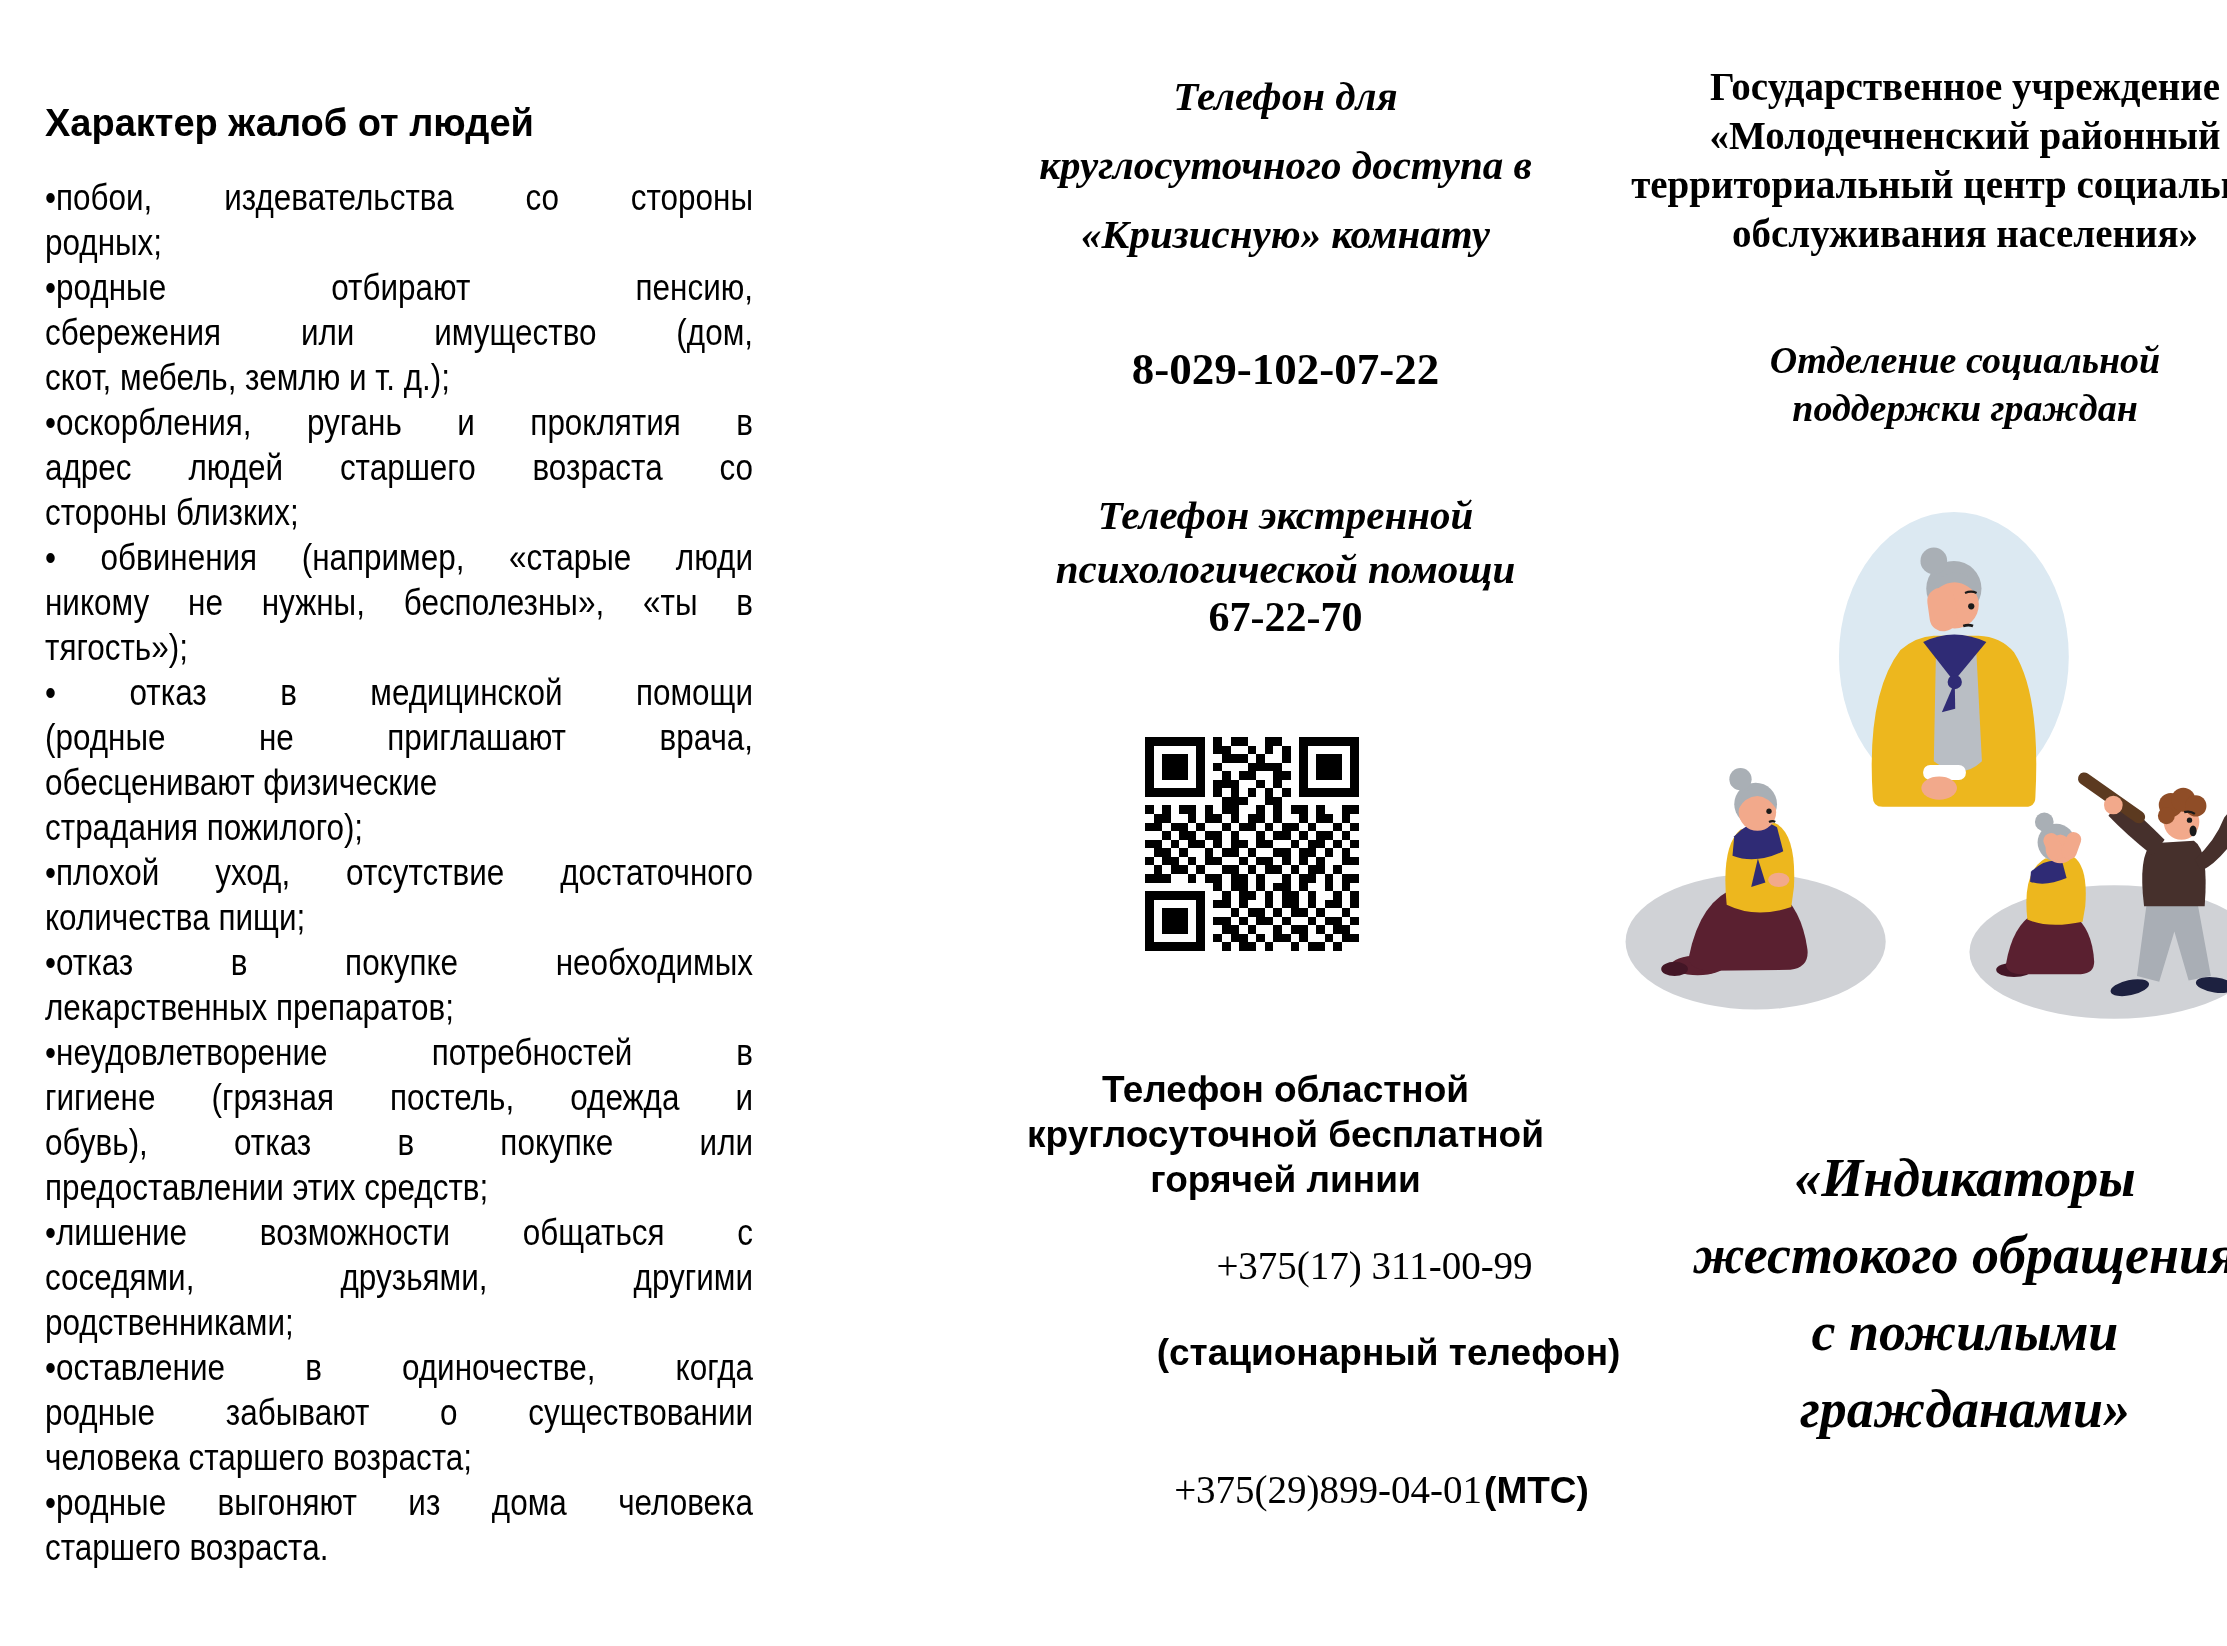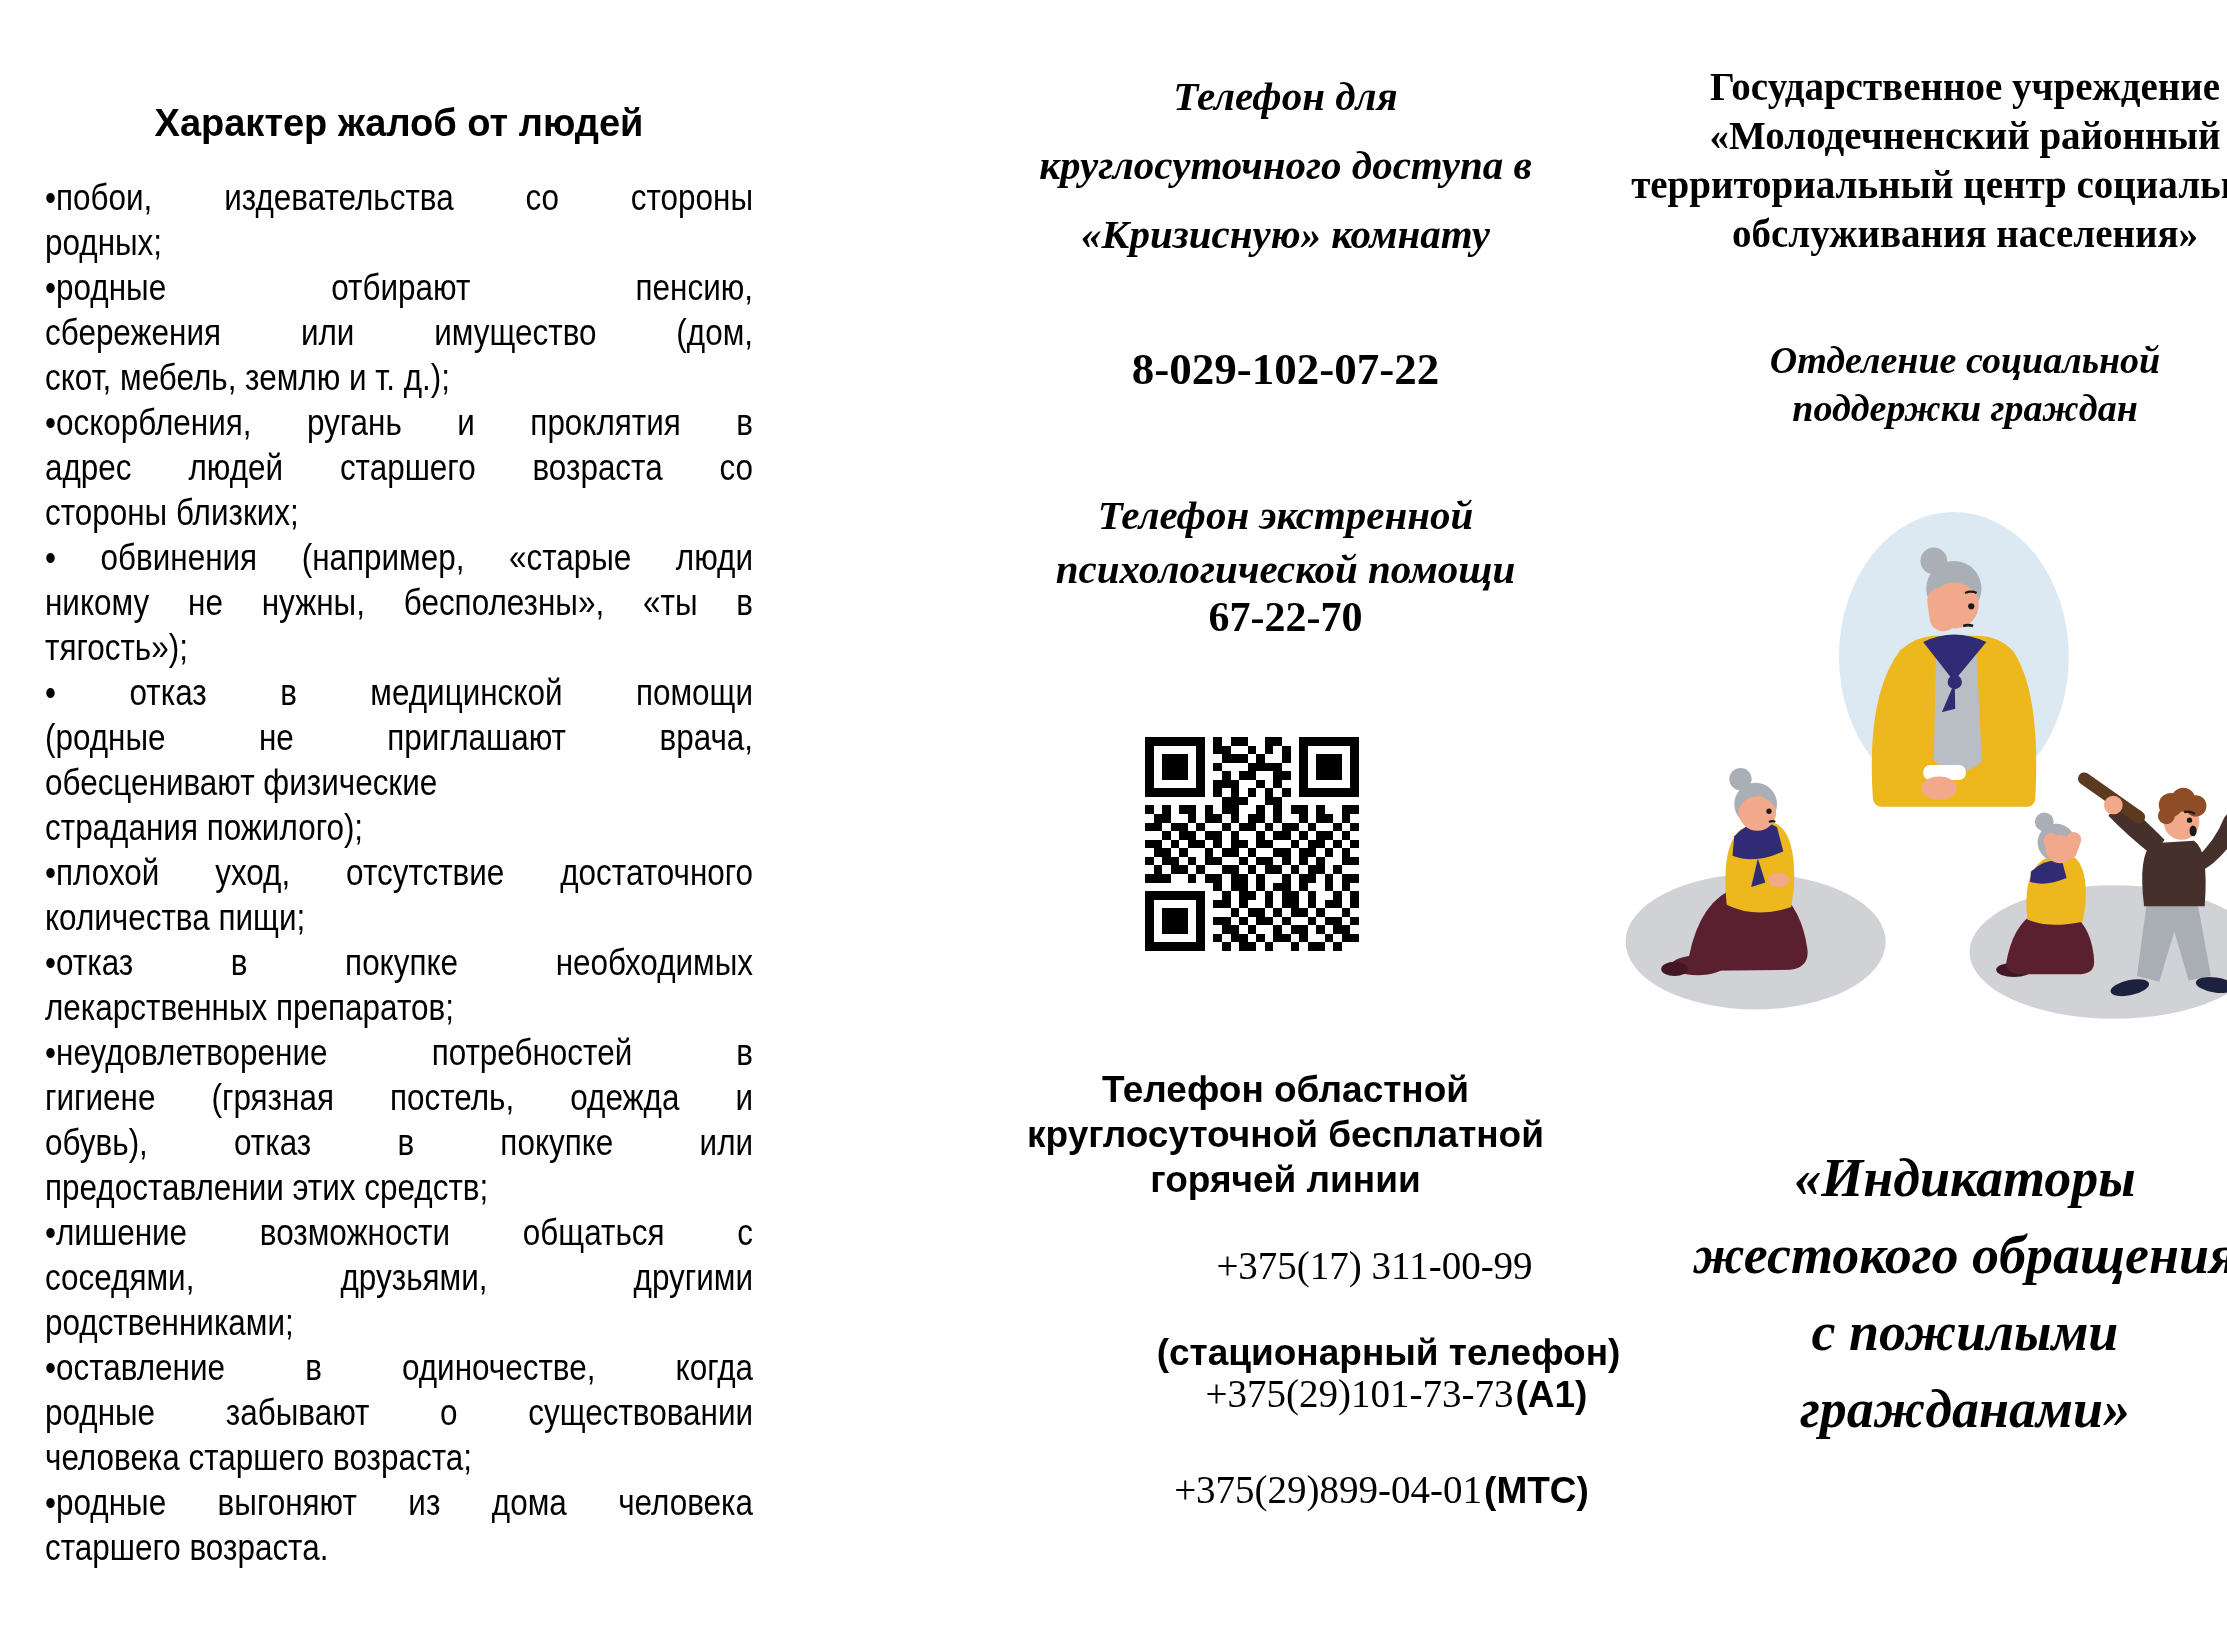--- a/index.html
+++ b/index.html
@@ -10,7 +10,7 @@
   
   .panel-left{left:45px;width:708px;}
   .l-title{position:absolute;top:67px;left:0;width:100%;
-           font-weight:bold;font-size:38px;line-height:49px;text-align:center;}
+           font-weight:bold;font-size:38px;line-height:49px;text-align:left;}
   .l-body-outer{position:absolute;top:175px;left:0;width:833px;
                 transform:scaleX(0.85);transform-origin:0 0;}
   .l-body div{font-size:37px;line-height:45px;text-align:left;}

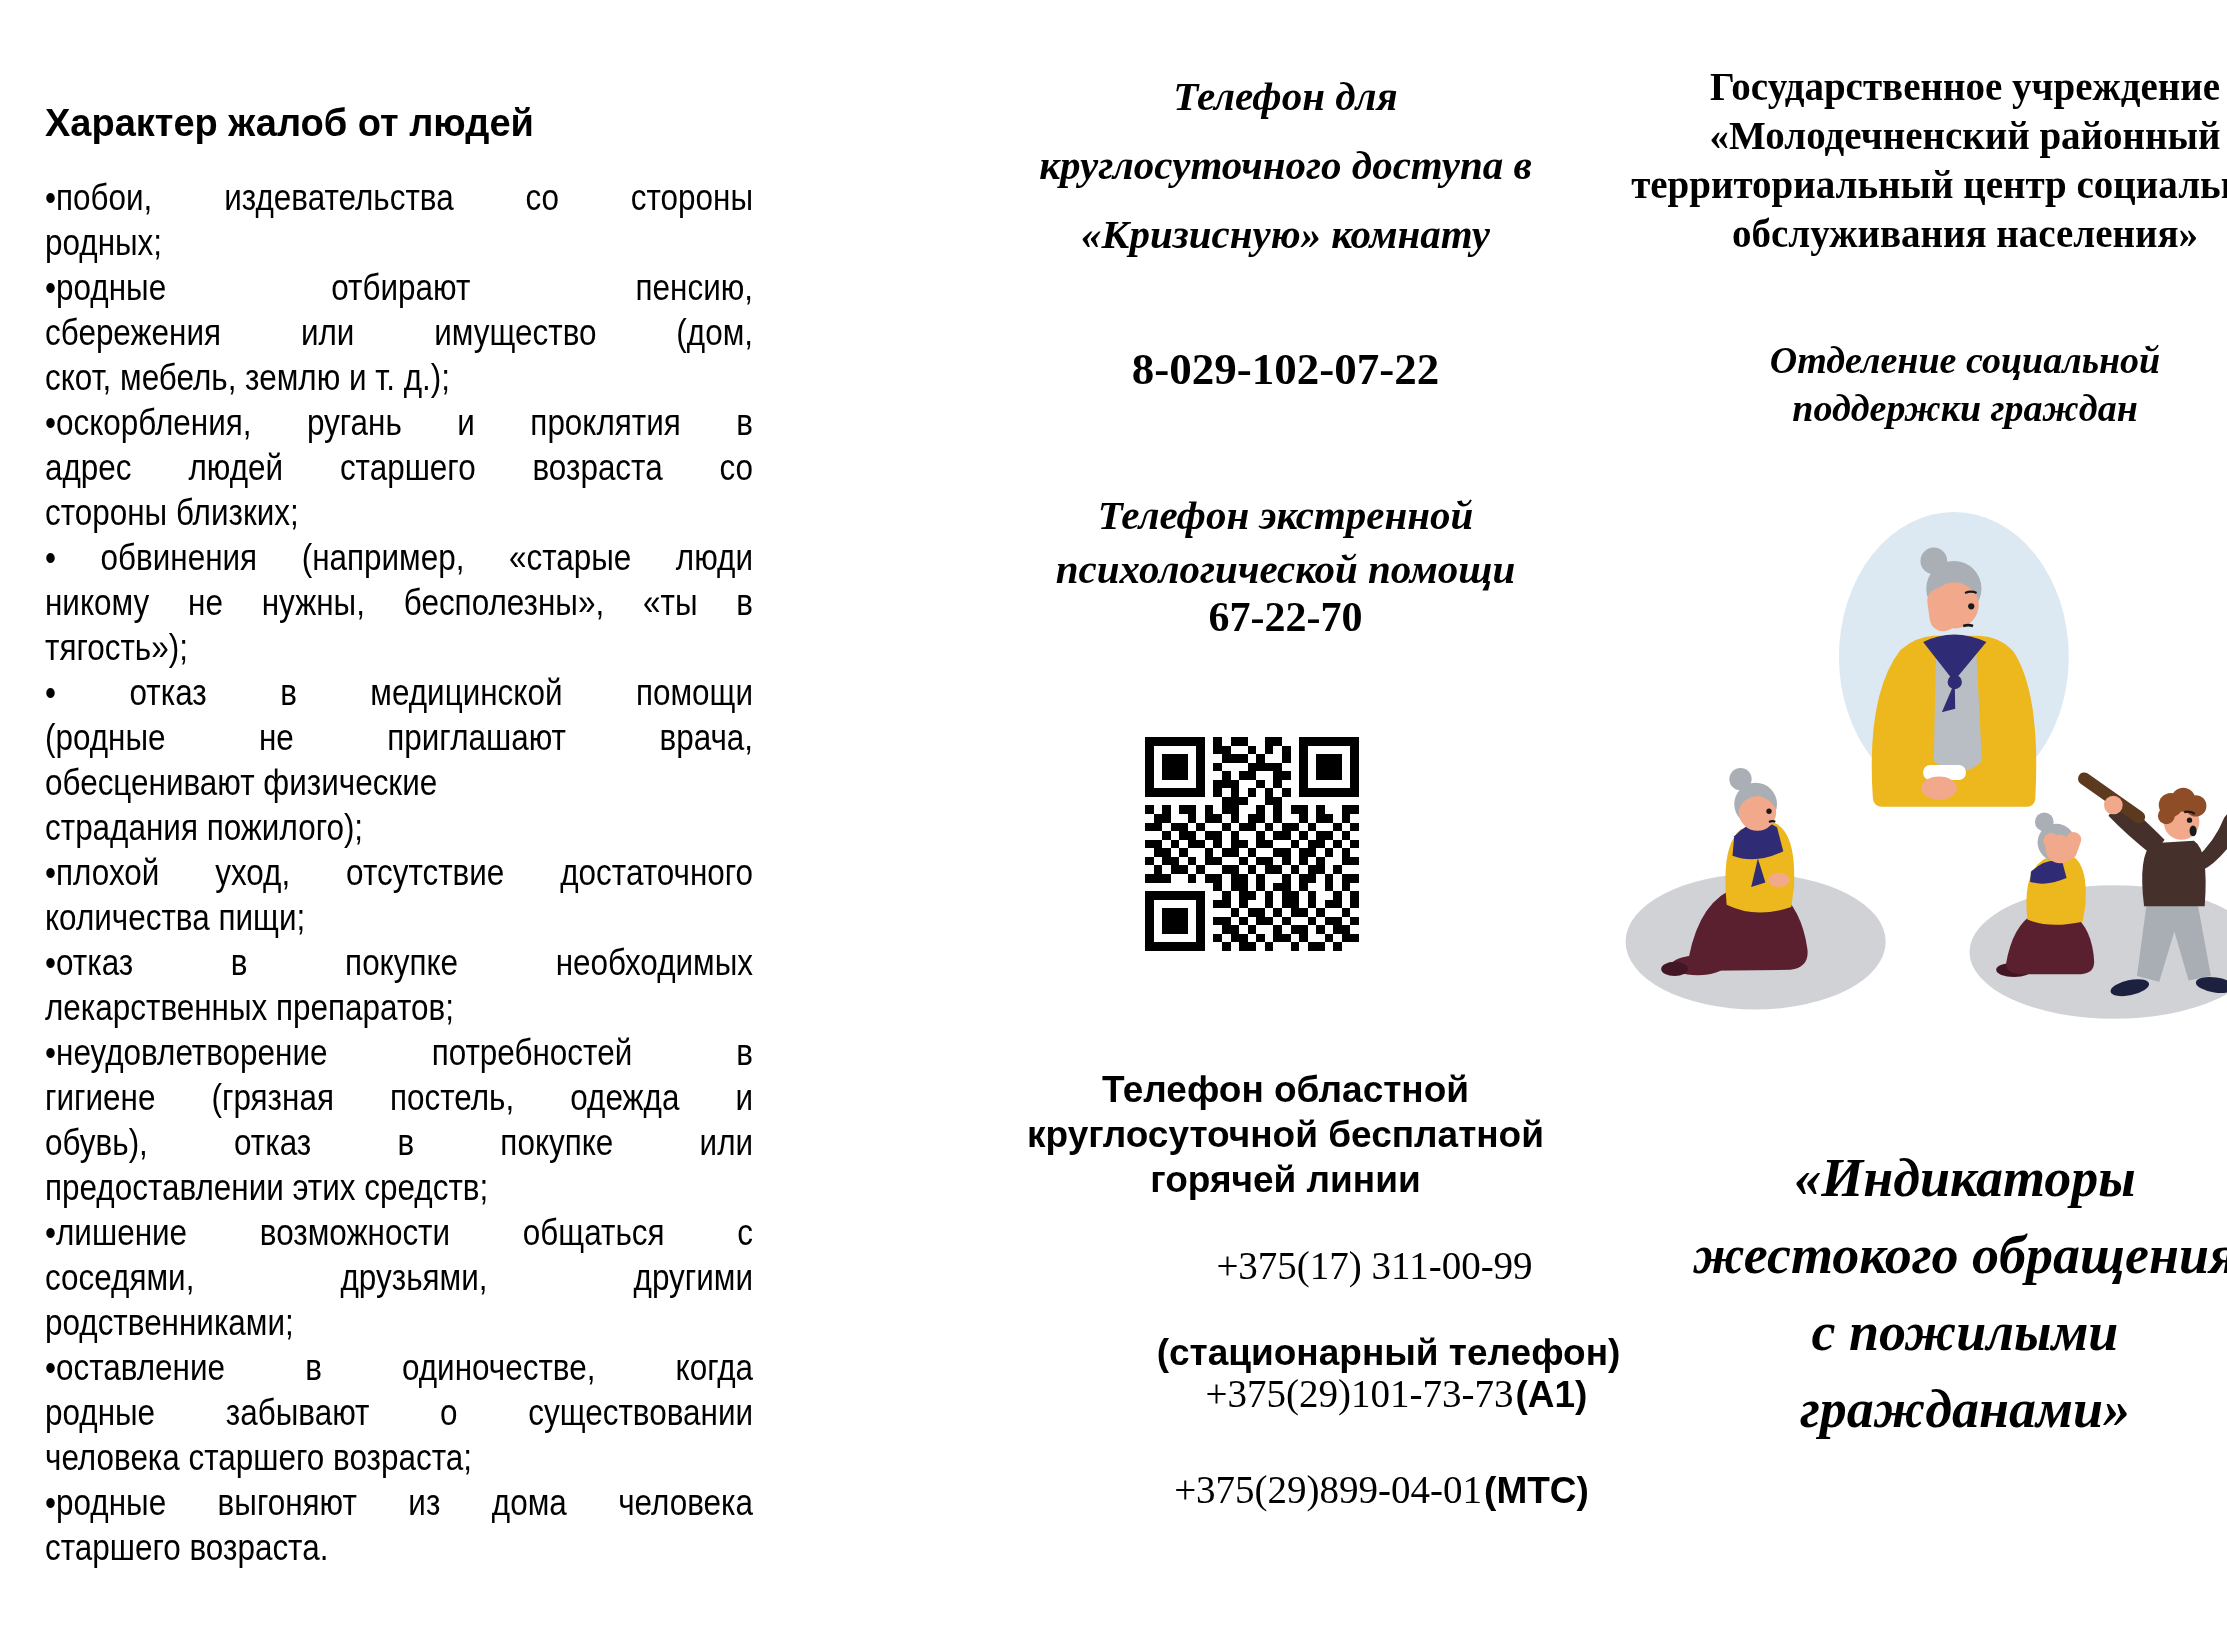--- a/index.html
+++ b/index.html
@@ -748,10 +748,6 @@
       <span class="pnum">+375(17) 311-00-99</span>
       <span class="plabel">(стационарный телефон)</span>
     </div>
-    <div class="phone-block pb-a1">
-      <span class="pnum">+375(29)101-73-73</span>
-      <span class="plabel">(А1)</span>
-    </div>
     <div class="phone-block pb-mts">
       <span class="pnum">+375(29)899-04-01</span>
       <span class="plabel">(МТС)</span>

